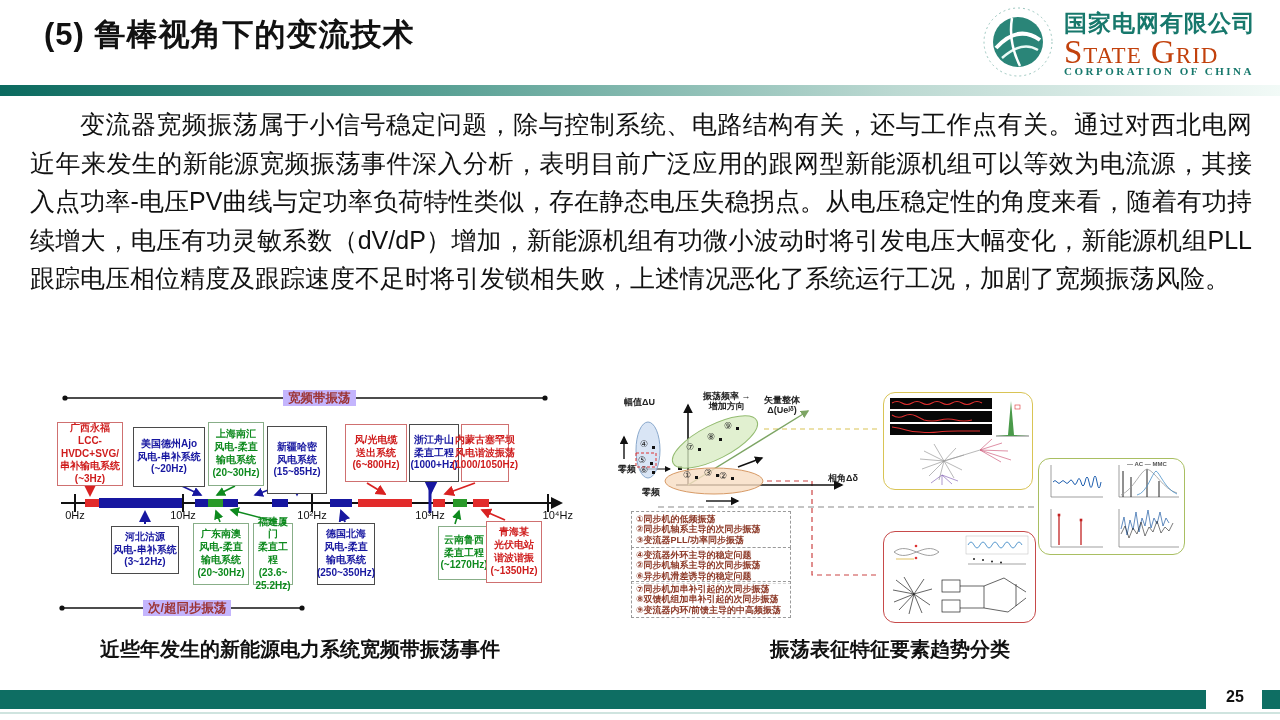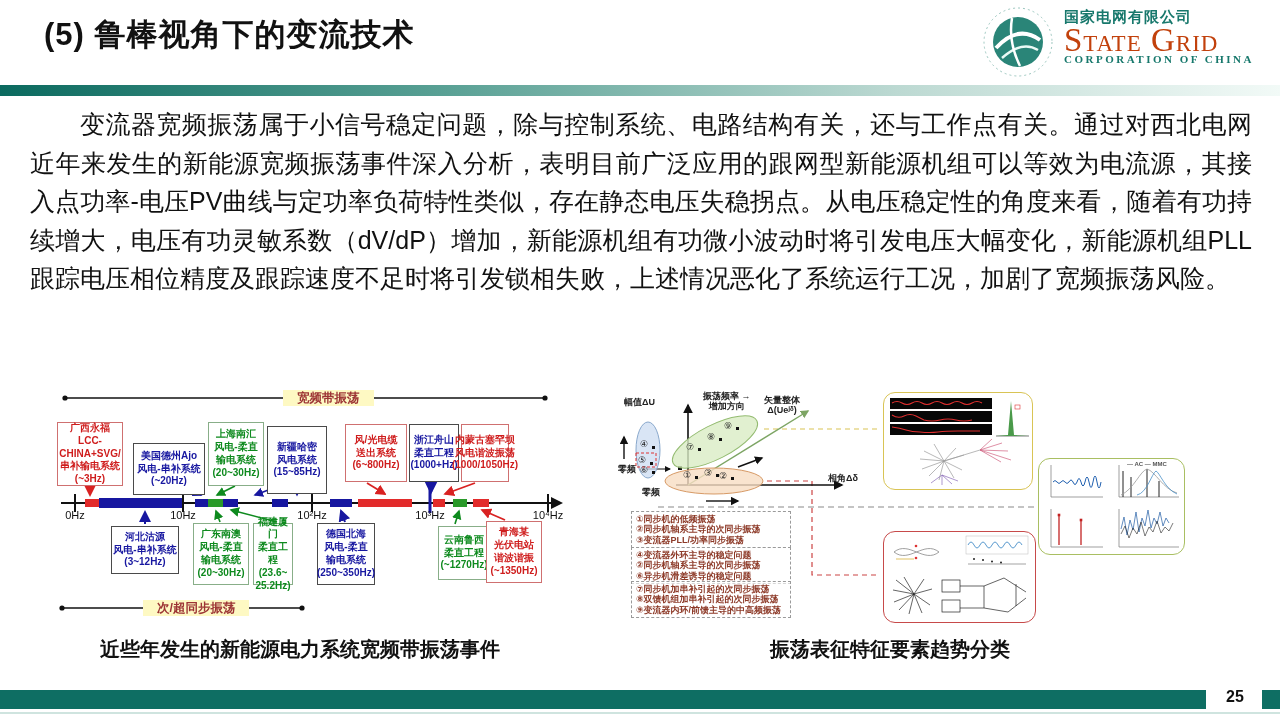--- a/index.html
+++ b/index.html
@@ -16,7 +16,7 @@
   #logo { right:14px; top:4px; width:320px; height:78px; }
   #logo-globe { left:36px; top:2px; width:72px; height:72px; }
   #logo-text { left:118px; top:4px; width:200px; }
-  #logo-cn { font-size:15px; font-weight:bold; color:#17786c; letter-spacing:1px; }
+  #logo-cn { font-size:23px; font-weight:bold; color:#17786c; letter-spacing:1px; }
   #logo-en { font-family:"Liberation Serif","DejaVu Serif",serif; font-size:33px; font-weight:normal;
              color:#c2410c; letter-spacing:1px; line-height:26px; }
   #logo-en2 { font-family:"Liberation Serif","DejaVu Serif",serif; font-size:11px; font-weight:bold;

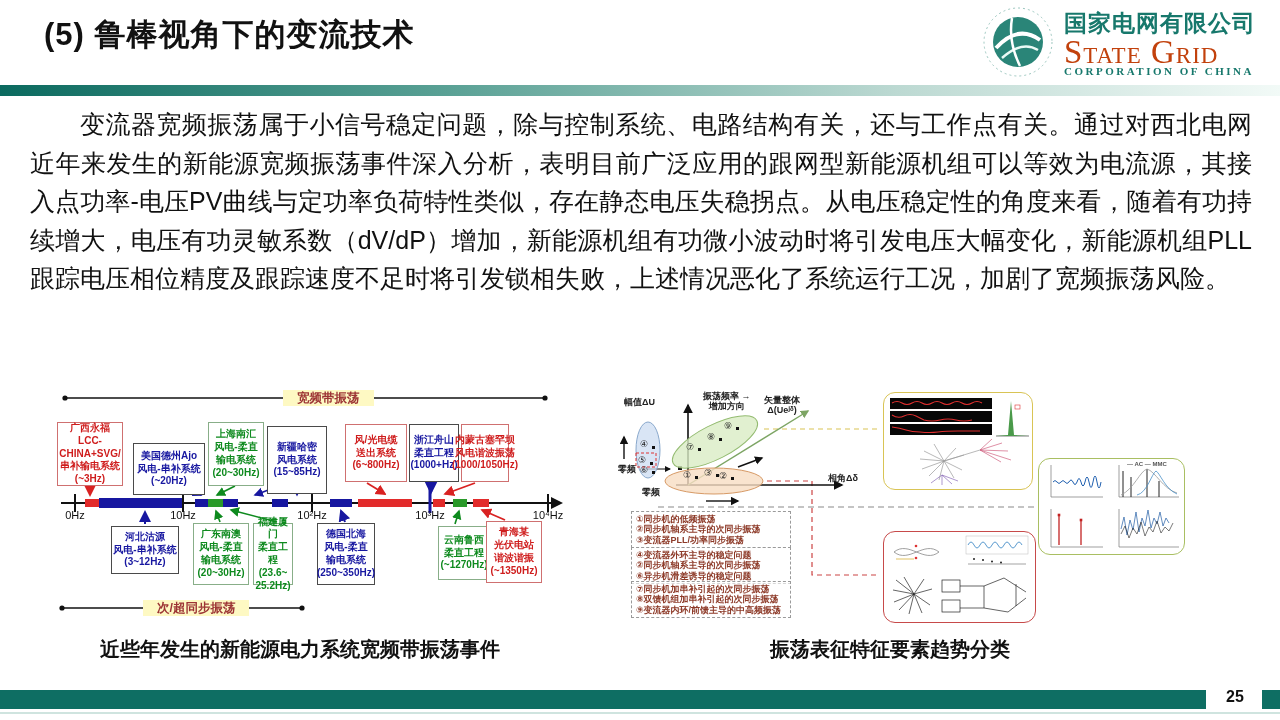--- a/index.html
+++ b/index.html
@@ -29,8 +29,8 @@
   
   #lfig { left:55px; top:382px; width:555px; height:252px; }
   #lfig svg, #rfig svg { position:absolute; left:0; top:0; }
-  .band { position:absolute; background:#fef9c3; color:#9c3434; font-weight:bold;
-          font-size:12.5px; padding:0 14px; line-height:16px; }
+  .band { position:absolute; background:#c4b5fd; color:#9c3434; font-weight:bold;
+          font-size:12.5px; padding:0 5px; line-height:16px; }
   .tick { position:absolute; top:127px; width:50px; text-align:center; font-size:11px; color:#111; }
   .ev { position:absolute; border:1px solid #555; background:#fff; font-weight:bold;
         font-size:10px; line-height:12.8px; text-align:center; white-space:pre-line;

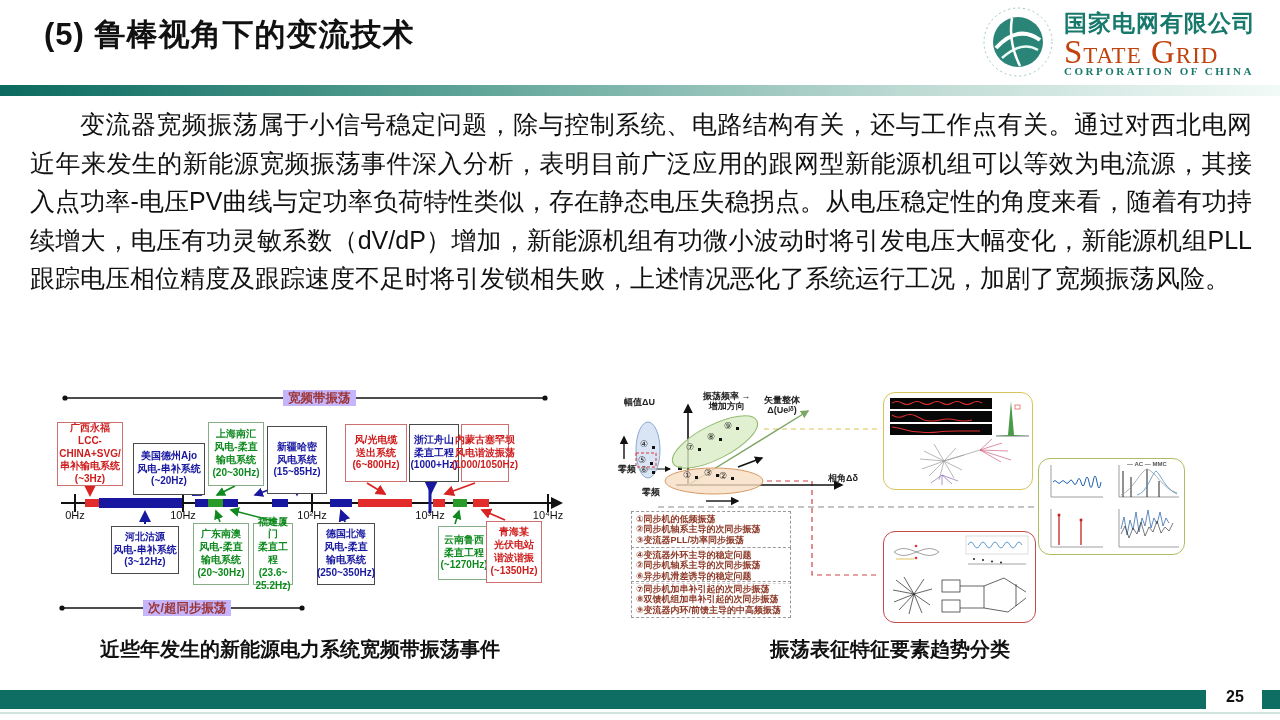--- a/index.html
+++ b/index.html
@@ -166,7 +166,7 @@
   <div class="tick" style="left:468px;">10⁴Hz</div>
 
   <div class="ev red" style="left:2px;   top:40px; width:66px; height:64px;">广西永福LCC-
-CHINA+SVG/
+HVDC+SVG/
 串补输电系统
 (~3Hz)</div>
   <div class="ev blue" style="left:78px;  top:61px; width:72px; height:52px;">美国德州Ajo

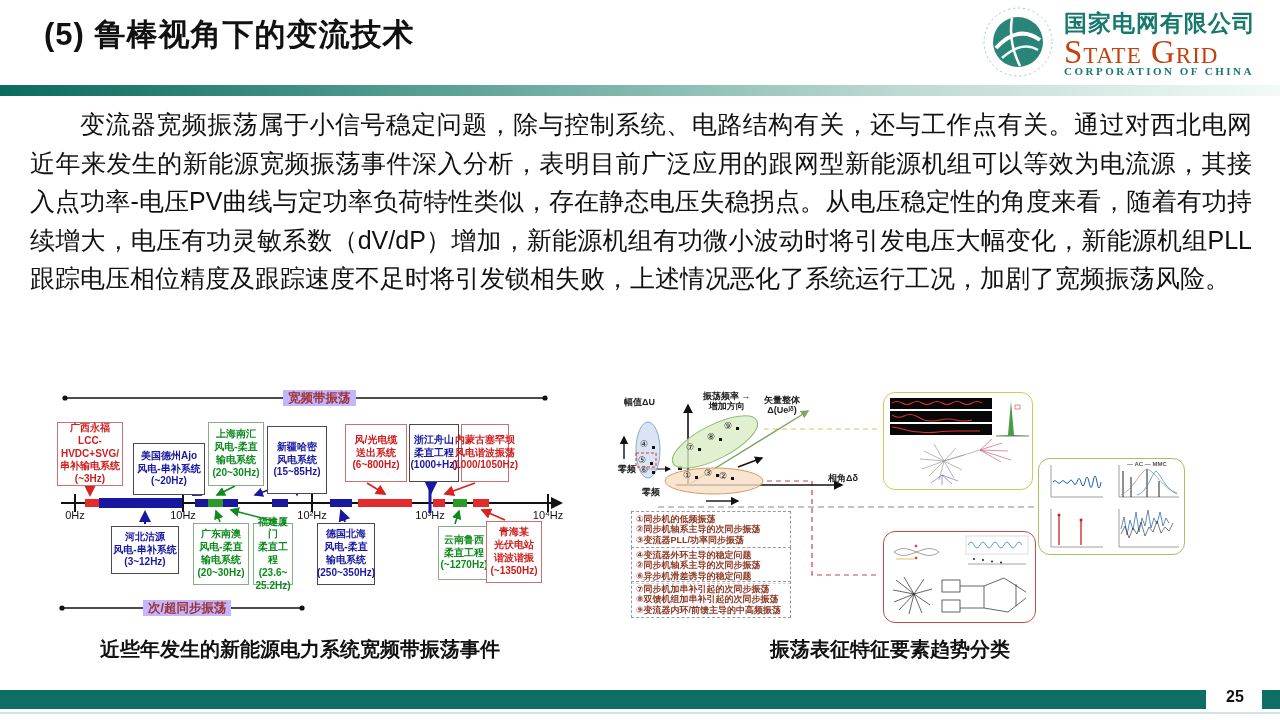--- a/index.html
+++ b/index.html
@@ -169,7 +169,7 @@
 HVDC+SVG/
 串补输电系统
 (~3Hz)</div>
-  <div class="ev blue" style="left:78px;  top:61px; width:72px; height:52px;">美国德州Ajo
+  <div class="ev blue" style="left:78px;  top:45px; width:72px; height:60px;">美国德州Ajo
 风电-串补系统
 (~20Hz)</div>
   <div class="ev green" style="left:153px; top:40px; width:56px; height:64px;">上海南汇

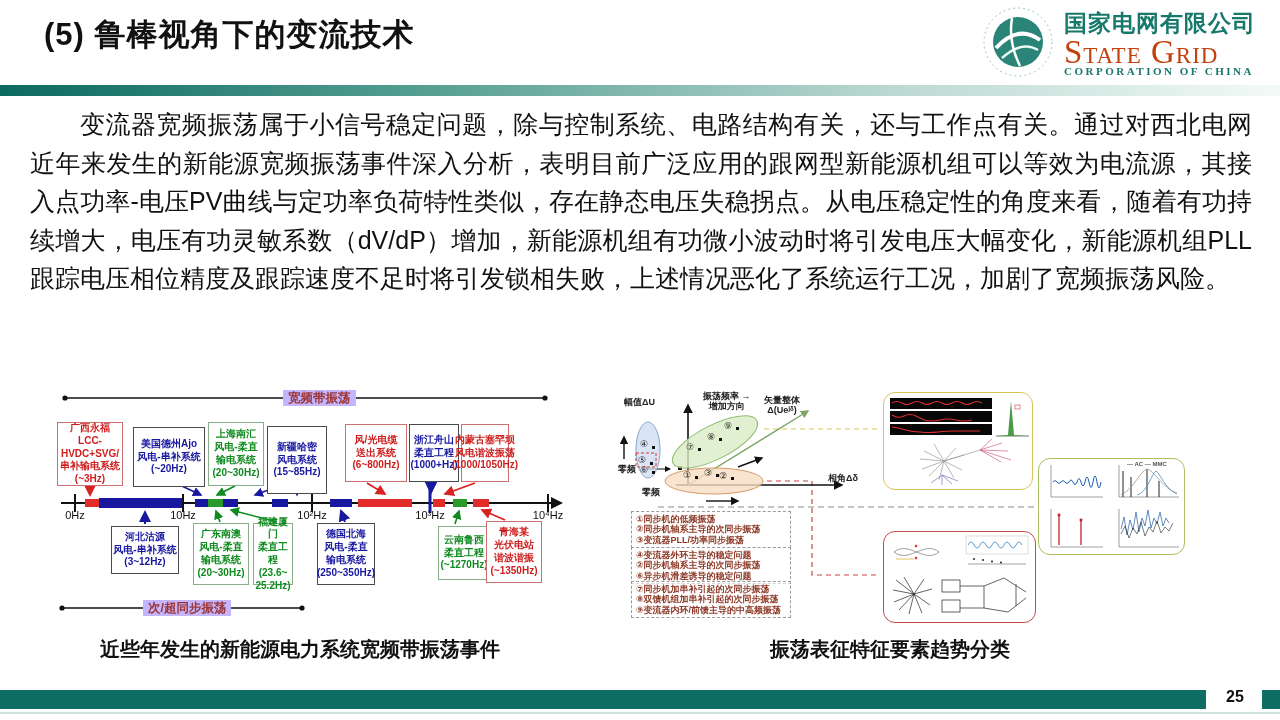--- a/index.html
+++ b/index.html
@@ -163,7 +163,7 @@
   <div class="tick" style="left:103px;">10Hz</div>
   <div class="tick" style="left:232px;">10²Hz</div>
   <div class="tick" style="left:350px;">10³Hz</div>
-  <div class="tick" style="left:468px;">10⁴Hz</div>
+  <div class="tick" style="left:468px;text-align:right;">10⁴Hz</div>
 
   <div class="ev red" style="left:2px;   top:40px; width:66px; height:64px;">广西永福LCC-
 HVDC+SVG/

